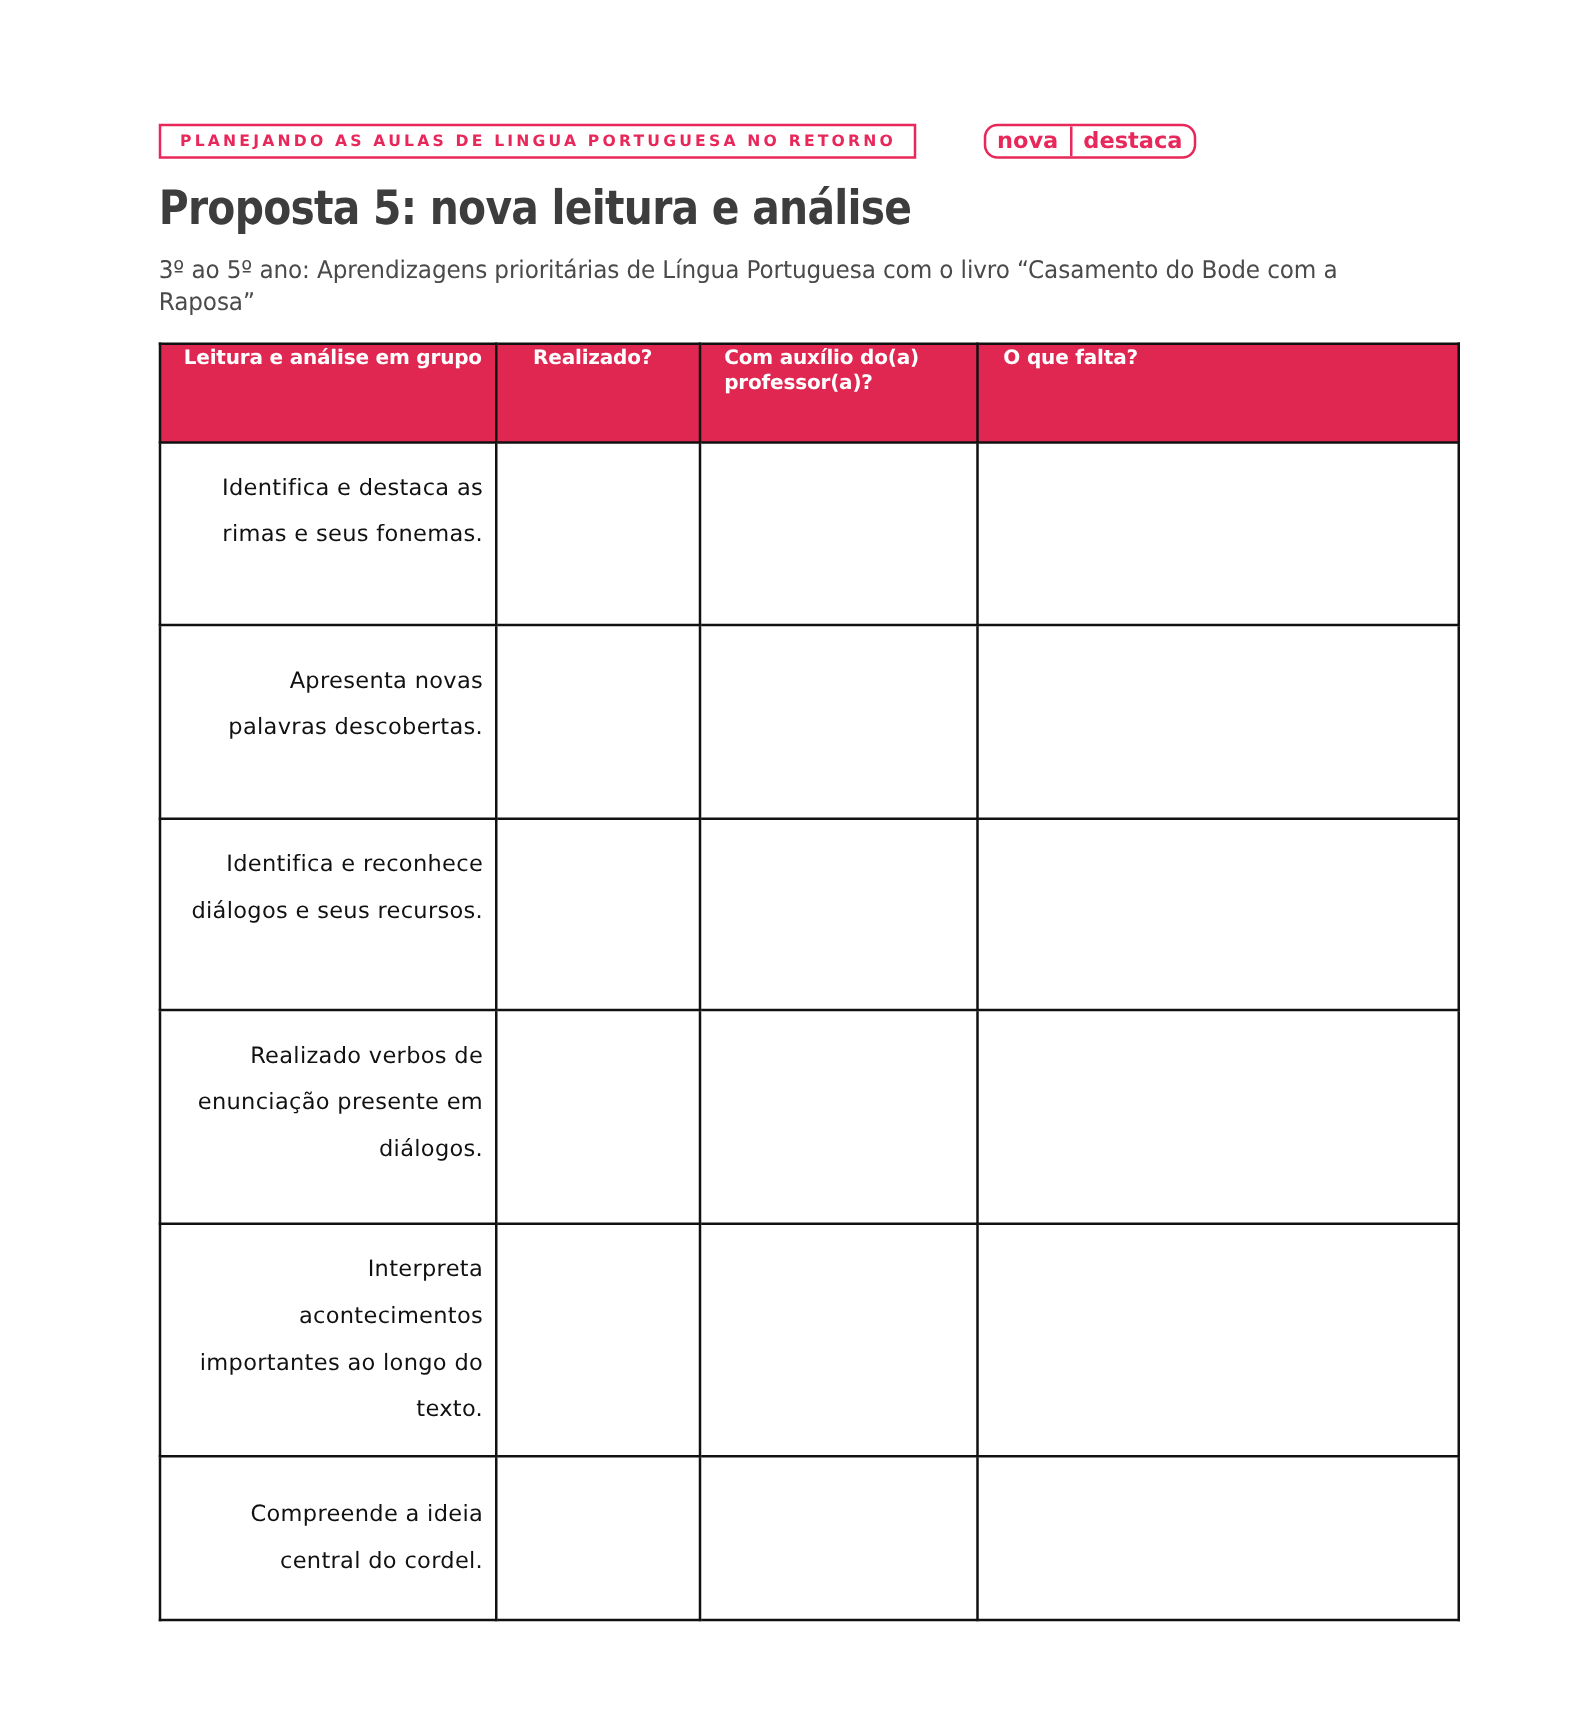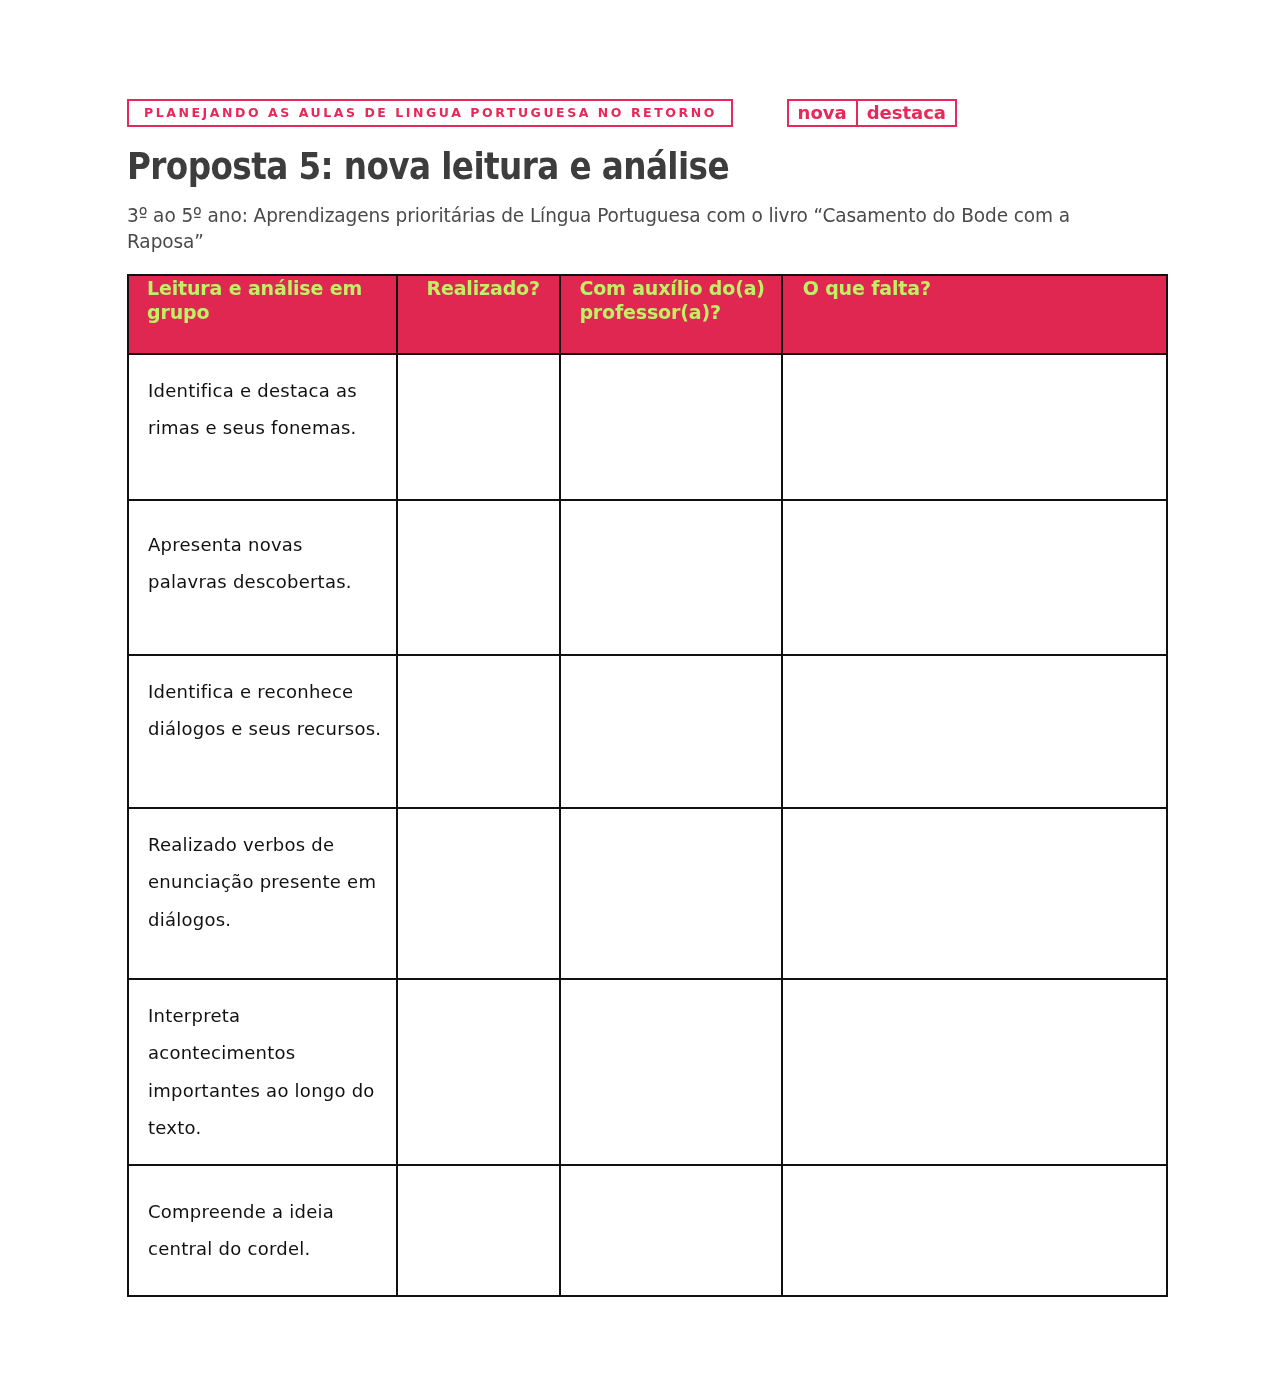--- a/index.html
+++ b/index.html
@@ -57,7 +57,7 @@
     height: 28px;
     box-sizing: border-box;
     border: 2px solid #E8285A;
-    border-radius: 0;
+    border-radius: 11px;
     display: flex;
     align-items: stretch;
     overflow: hidden;

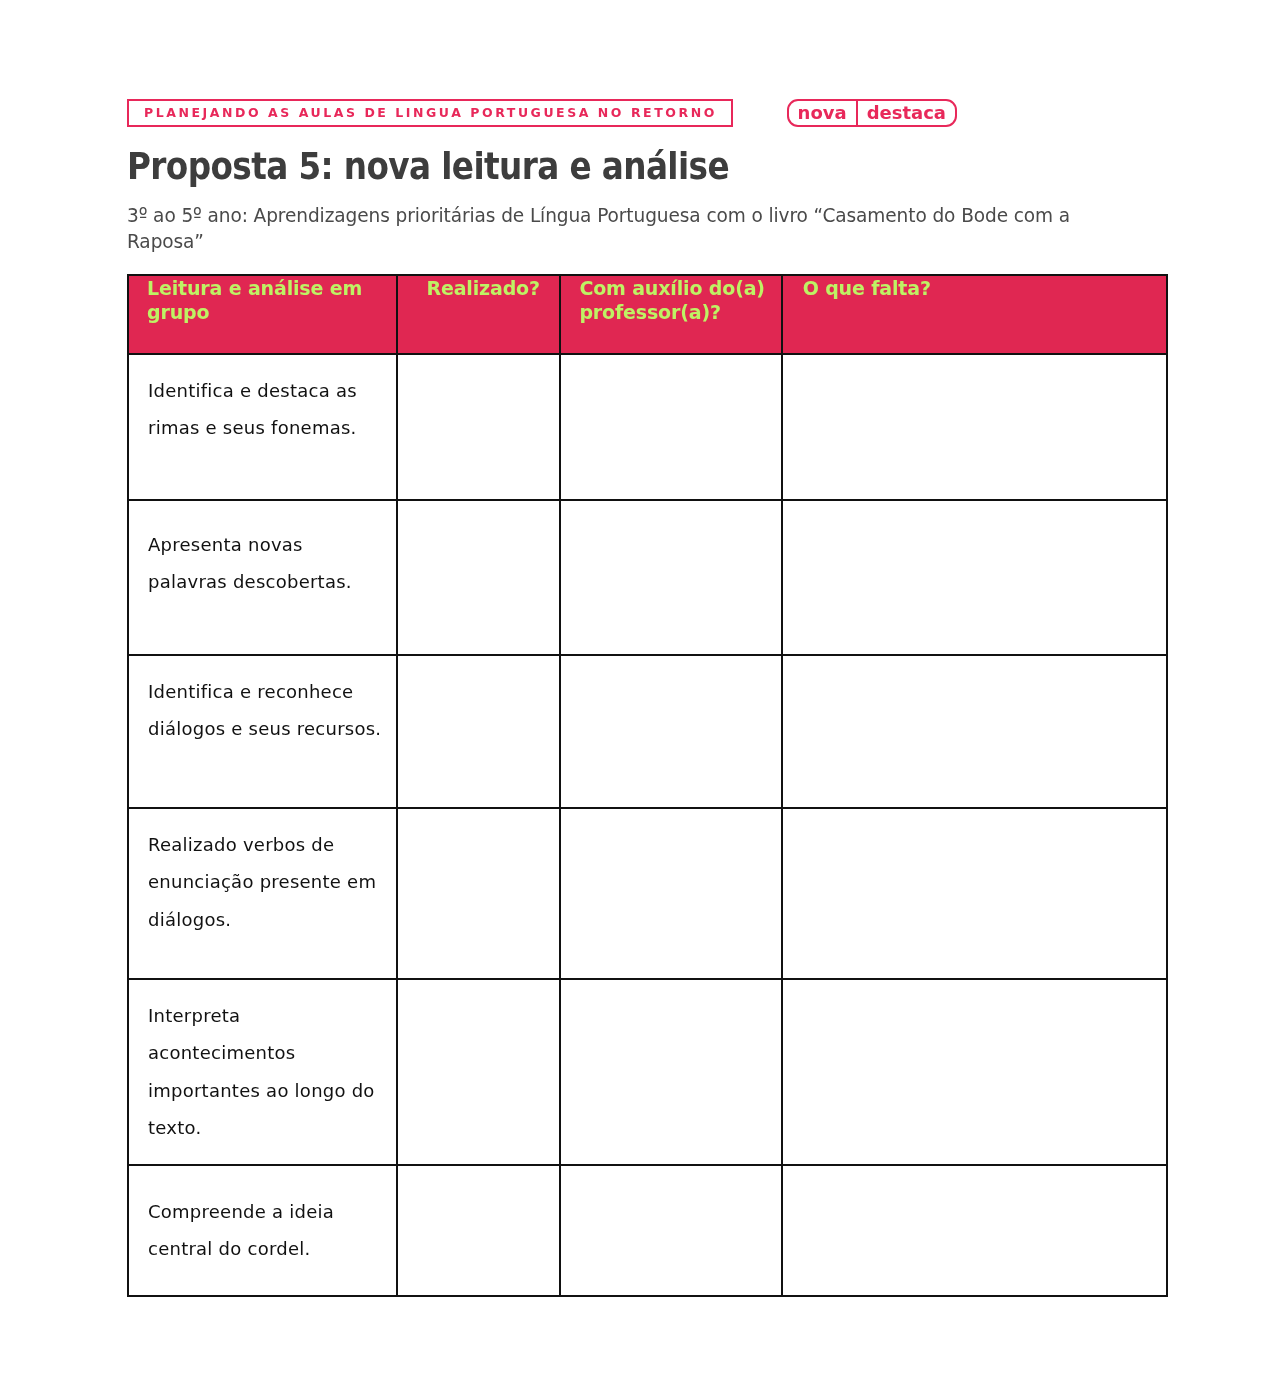--- a/index.html
+++ b/index.html
@@ -142,9 +142,9 @@
   }
   .hdr-text {
     display: block;
-    color: #bef264;
-    font-family: "DejaVu Sans", "Liberation Sans", sans-serif;
-    font-size: 19px;
+    color: #ffffff;
+    font-family: "DejaVu Sans", "Liberation Sans", sans-serif;
+    font-size: 16px;
     font-weight: 700;
     line-height: 1.28;
     letter-spacing: -0.15px;

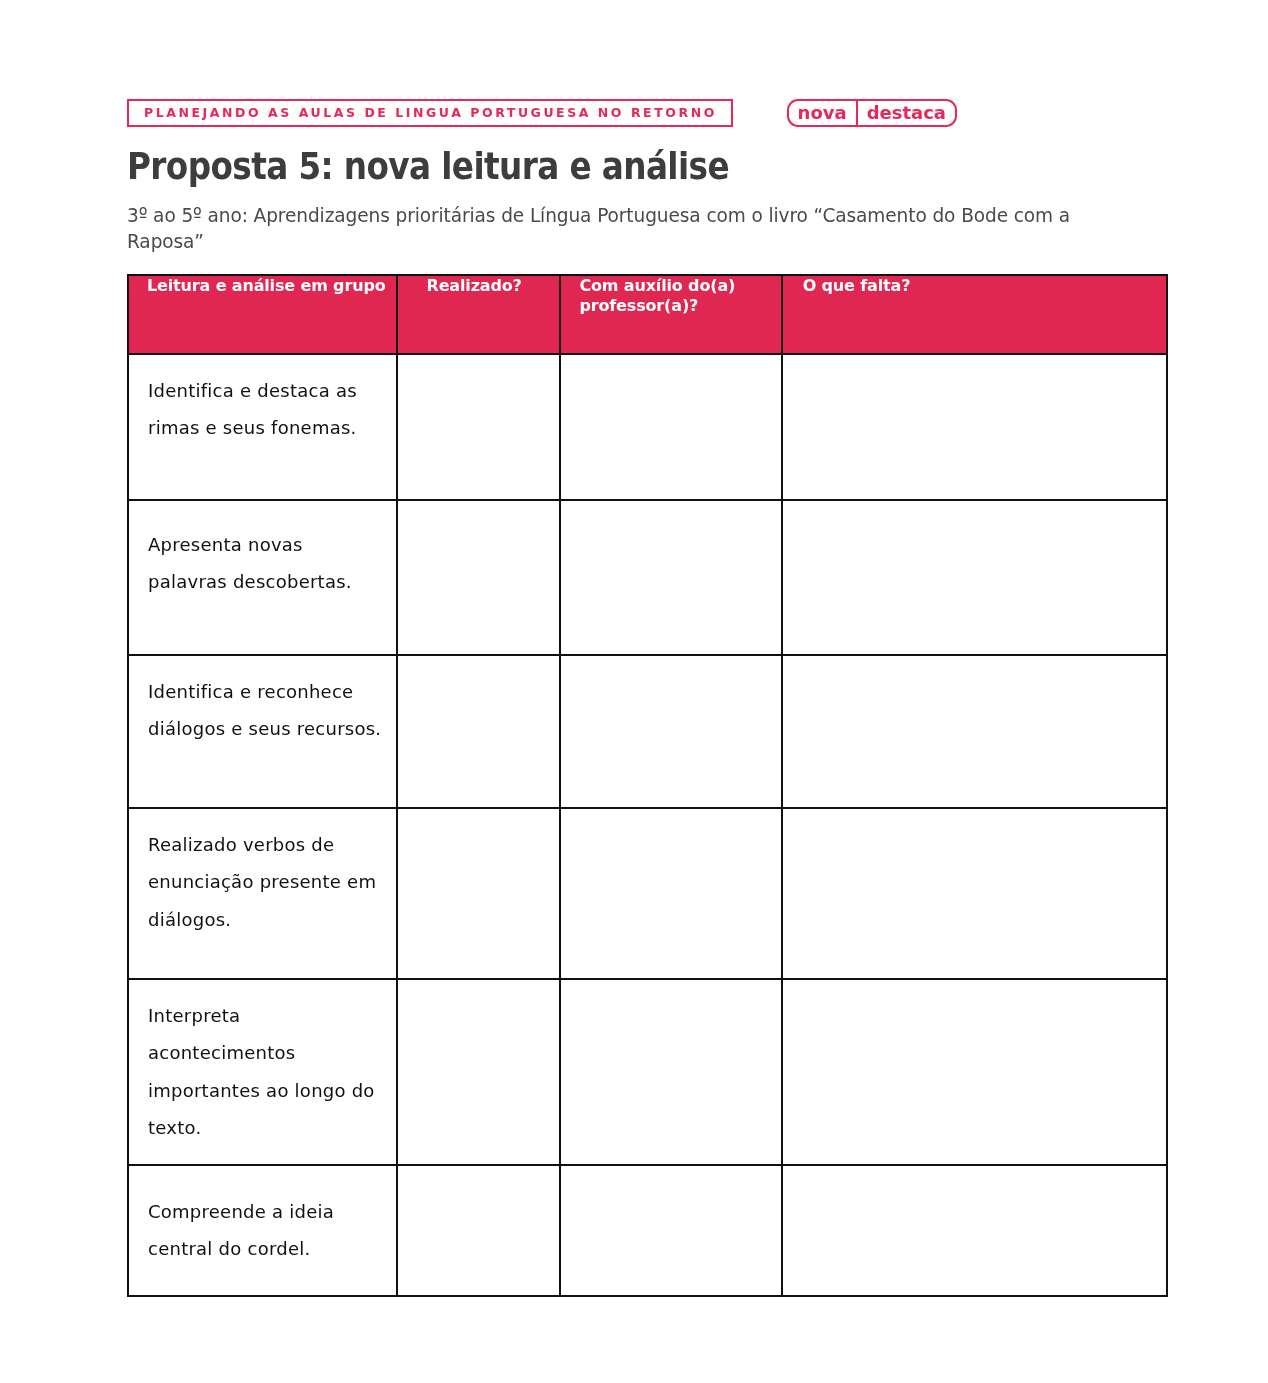--- a/index.html
+++ b/index.html
@@ -166,6 +166,7 @@
     line-height: 2.08;
     letter-spacing: 0.25px;
     padding: 17px 10px 17px 19px;
+    text-align: right;
   }
 
   

